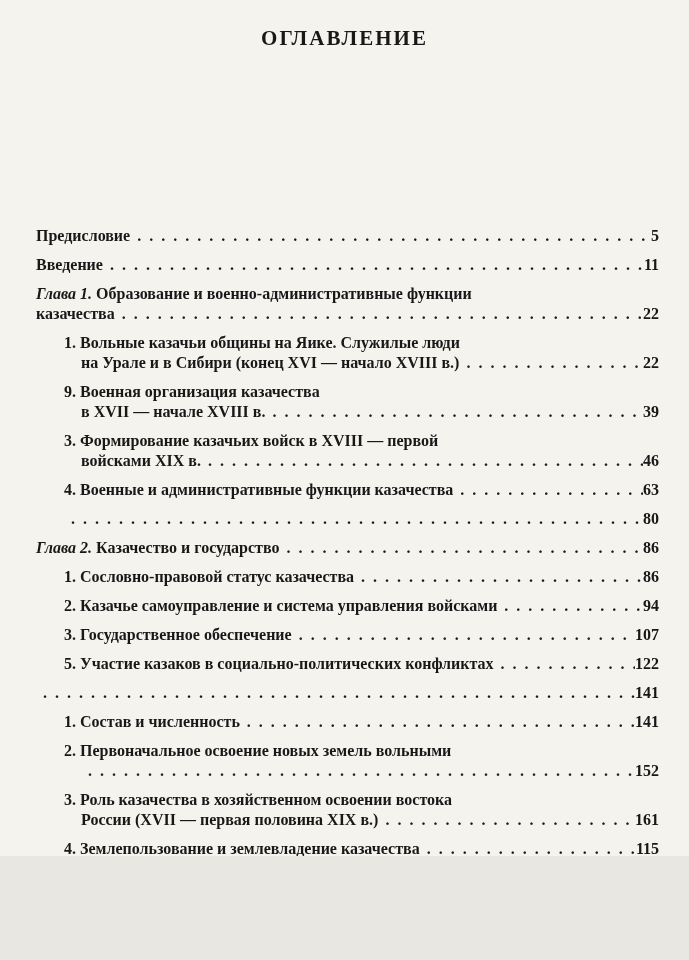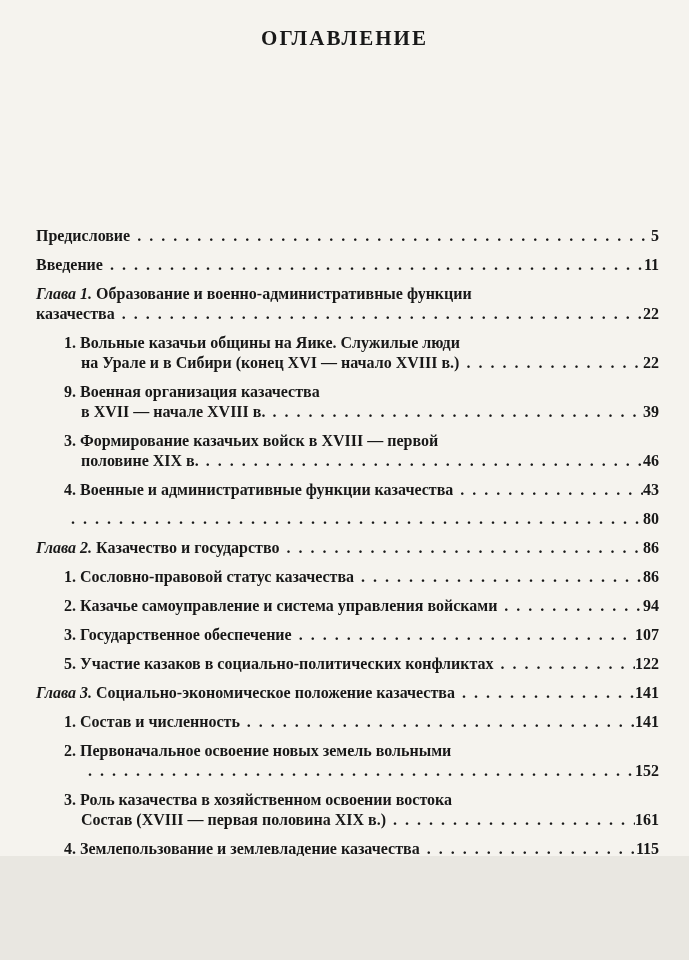--- a/index.html
+++ b/index.html
@@ -137,7 +137,7 @@
           <span class="txt">3. Формирование казачьих войск в XVIII — первой</span>
         </div>
         <div class="line hang">
-          <span class="txt">половине XIX в.</span>
+          <span class="txt">войсками XIX в.</span>
           <span class="leader"></span>
           <span class="pg">46</span>
         </div>

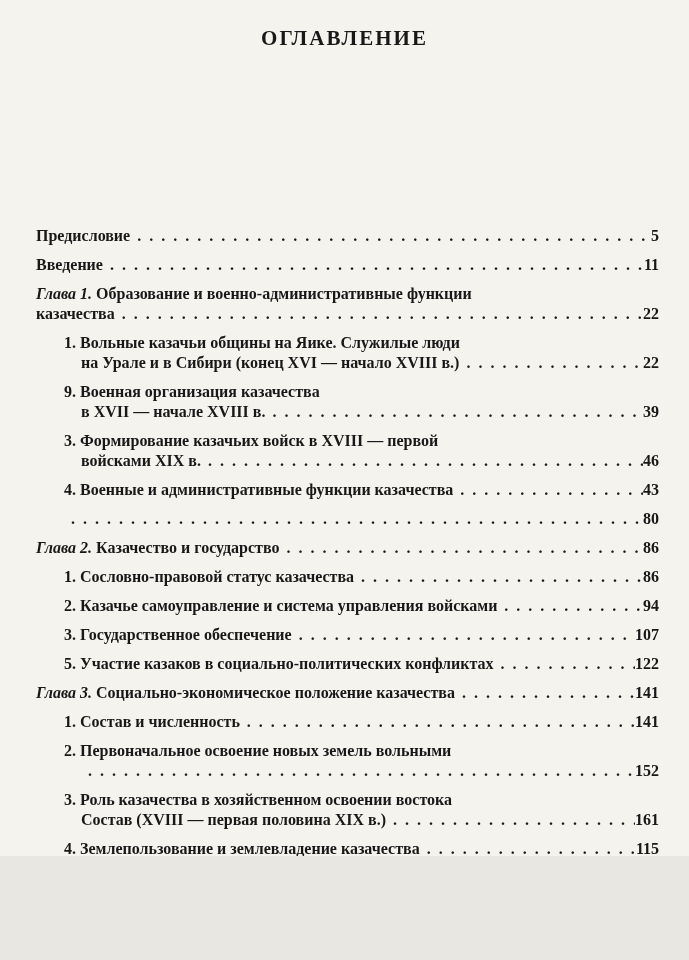--- a/index.html
+++ b/index.html
@@ -146,7 +146,7 @@
         <div class="line">
           <span class="txt">4. Военные и административные функции казачества</span>
           <span class="leader"></span>
-          <span class="pg">43</span>
+          <span class="pg">63</span>
         </div>
       </div>
       <div class="entry sub">

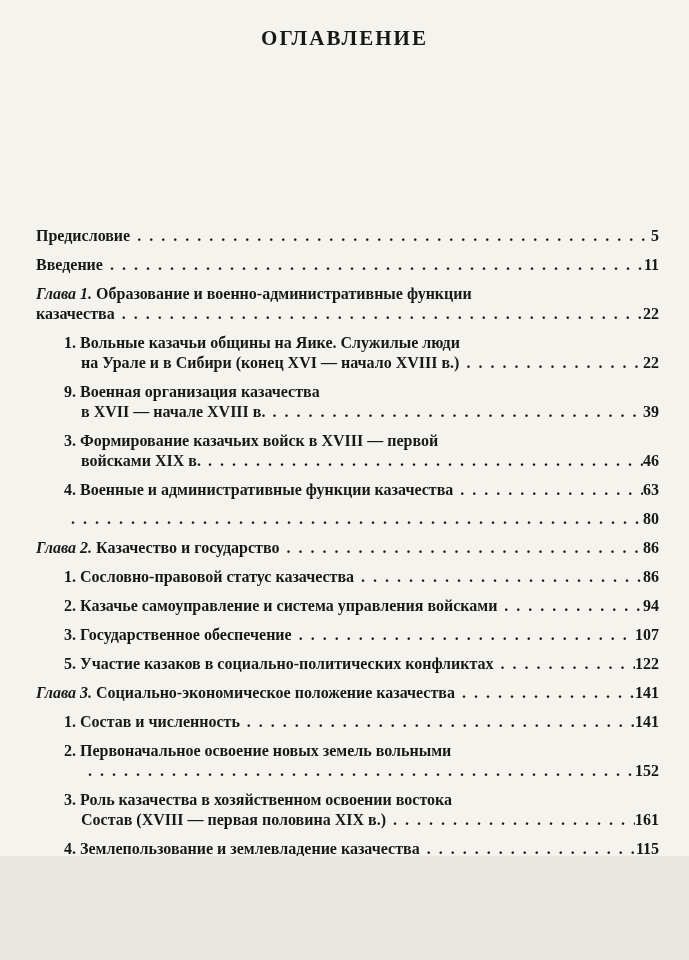--- a/index.html
+++ b/index.html
@@ -192,7 +192,6 @@
       </div>
       <div class="entry">
         <div class="line">
-          <span class="txt"><em>Глава 3. </em>Социально-экономическое положение казачества</span>
           <span class="leader"></span>
           <span class="pg">141</span>
         </div>

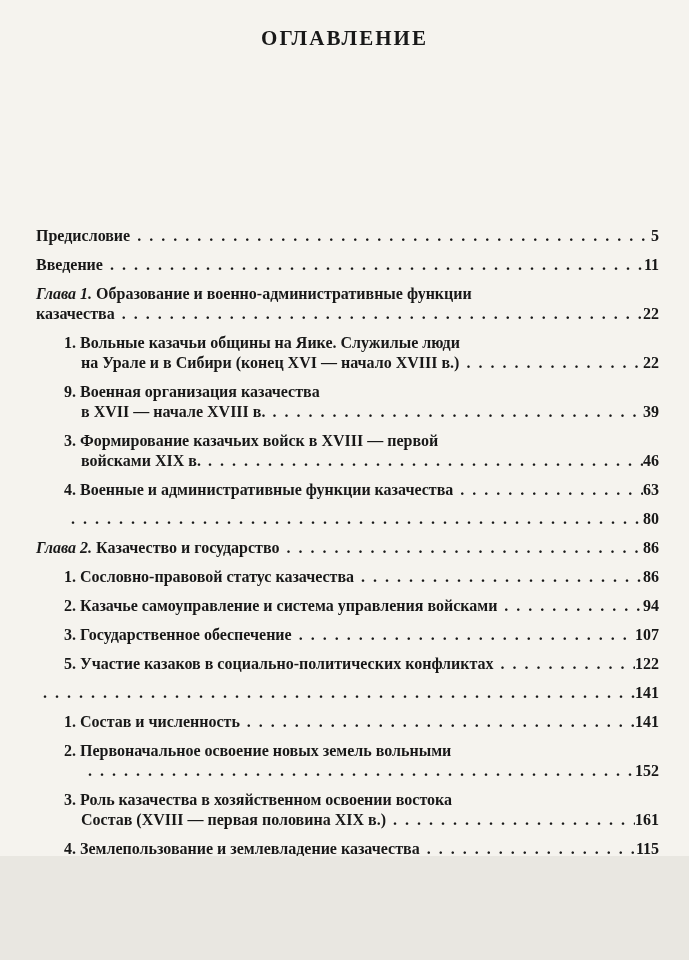--- a/index.html
+++ b/index.html
@@ -217,7 +217,7 @@
           <span class="txt">3. Роль казачества в хозяйственном освоении востока</span>
         </div>
         <div class="line hang">
-          <span class="txt">Состав (XVIII — первая половина XIX в.)</span>
+          <span class="txt">России (XVII — первая половина XIX в.)</span>
           <span class="leader"></span>
           <span class="pg">161</span>
         </div>

